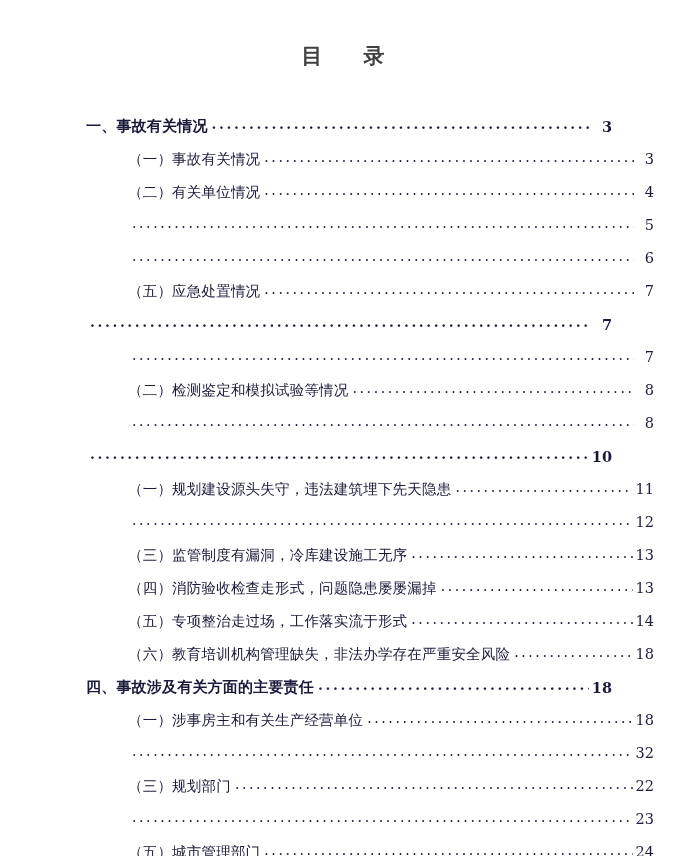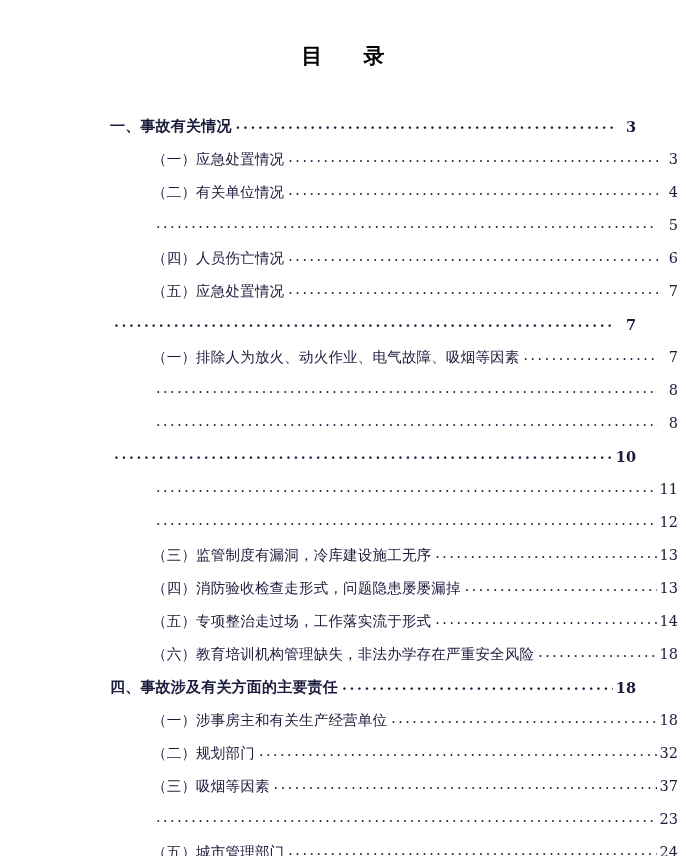--- a/index.html
+++ b/index.html
@@ -26,7 +26,7 @@
     font-size: 21px;
     font-weight: bold;
     letter-spacing: 10px;
-    color: #000000;
+    color: #404040;
     margin: 0;
     padding-top: 42px;
     padding-left: 10px;

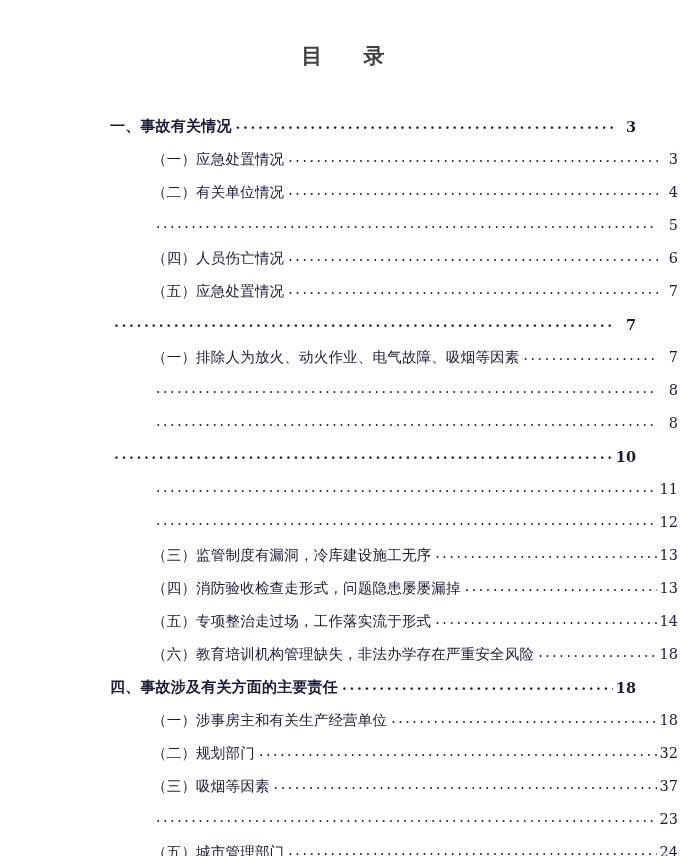--- a/index.html
+++ b/index.html
@@ -47,7 +47,6 @@
     font-size: 14.5px;
     color: #1a1a3a;
     white-space: nowrap;
-    margin-left: 24px;
   }
   .toc-row.level-1 {
     font-weight: bold;

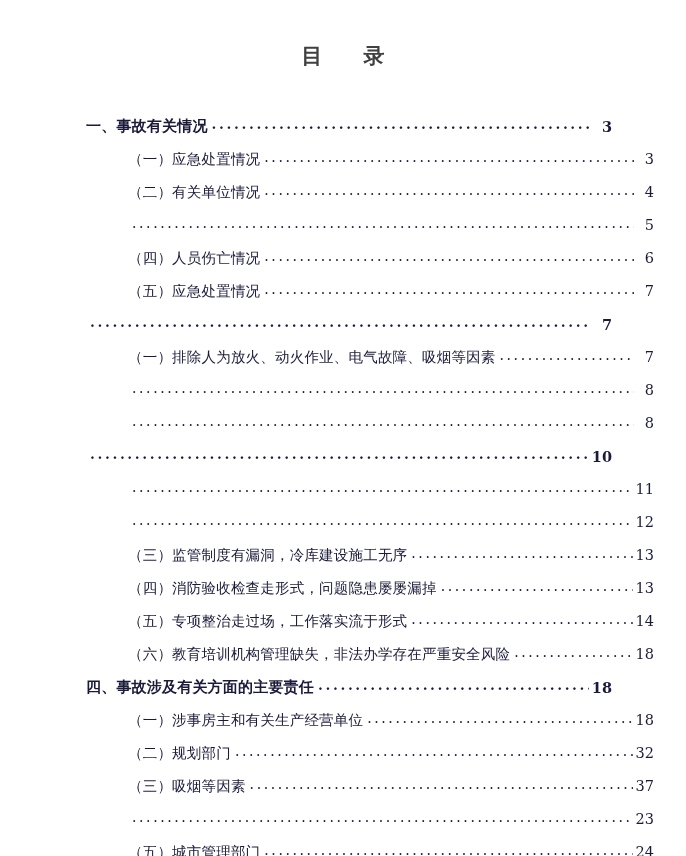--- a/index.html
+++ b/index.html
@@ -96,7 +96,7 @@
         <span class="toc-page">3</span>
       </div>
       <div class="toc-row level-2">
-        <span class="toc-label">（一）应急处置情况</span>
+        <span class="toc-label">（一）事故有关情况</span>
         <span class="toc-dots">.........................................................................................</span>
         <span class="toc-page">3</span>
       </div>

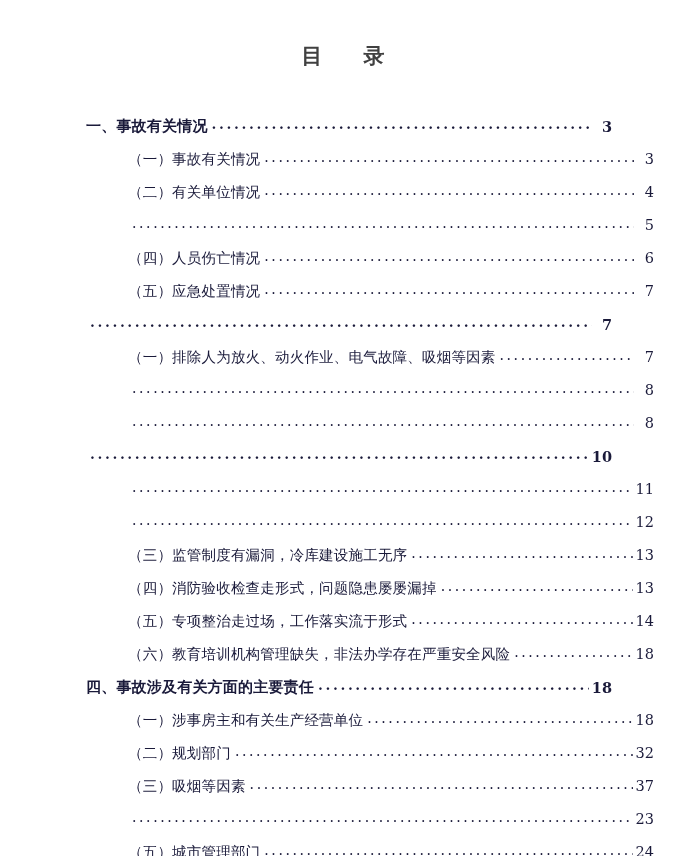--- a/index.html
+++ b/index.html
@@ -110,7 +110,6 @@
         <span class="toc-page">5</span>
       </div>
       <div class="toc-row level-2">
-        <span class="toc-label">（四）人员伤亡情况</span>
         <span class="toc-dots">.........................................................................................</span>
         <span class="toc-page">6</span>
       </div>

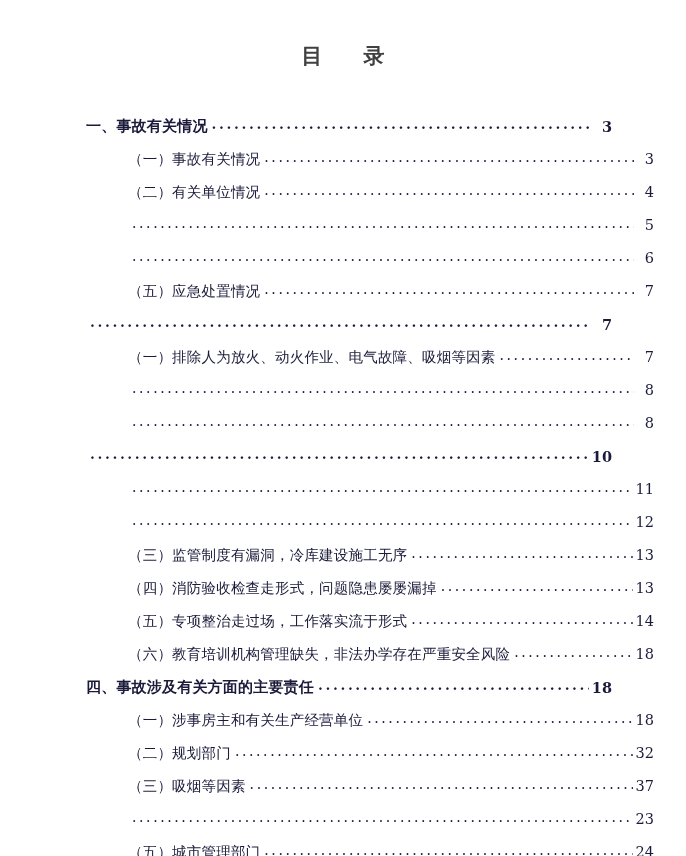--- a/index.html
+++ b/index.html
@@ -123,7 +123,6 @@
         <span class="toc-page">7</span>
       </div>
       <div class="toc-row level-2">
-        <span class="toc-label">（一）排除人为放火、动火作业、电气故障、吸烟等因素</span>
         <span class="toc-dots">.........................................................................................</span>
         <span class="toc-page">7</span>
       </div>

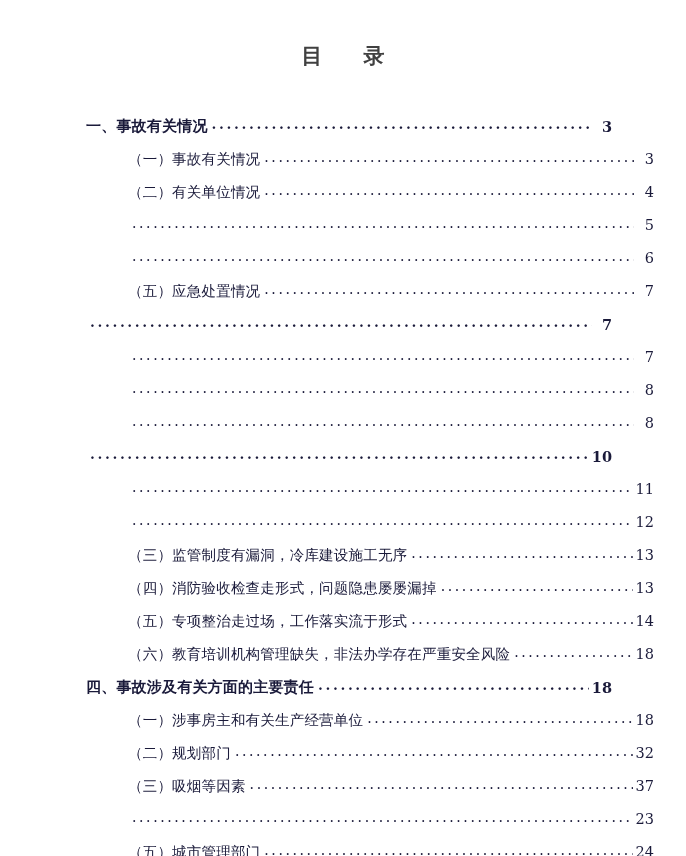--- a/index.html
+++ b/index.html
@@ -127,6 +127,7 @@
         <span class="toc-page">7</span>
       </div>
       <div class="toc-row level-2">
+        <span class="toc-label">（二）检测鉴定和模拟试验等情况</span>
         <span class="toc-dots">.........................................................................................</span>
         <span class="toc-page">8</span>
       </div>

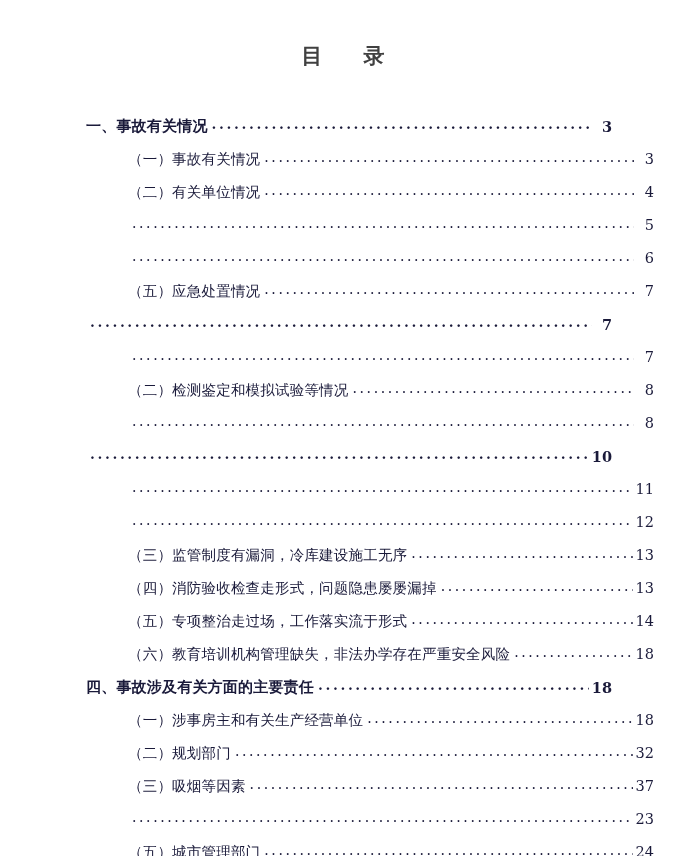--- a/index.html
+++ b/index.html
@@ -140,6 +140,7 @@
         <span class="toc-page">10</span>
       </div>
       <div class="toc-row level-2">
+        <span class="toc-label">（一）规划建设源头失守，违法建筑埋下先天隐患</span>
         <span class="toc-dots">.........................................................................................</span>
         <span class="toc-page">11</span>
       </div>

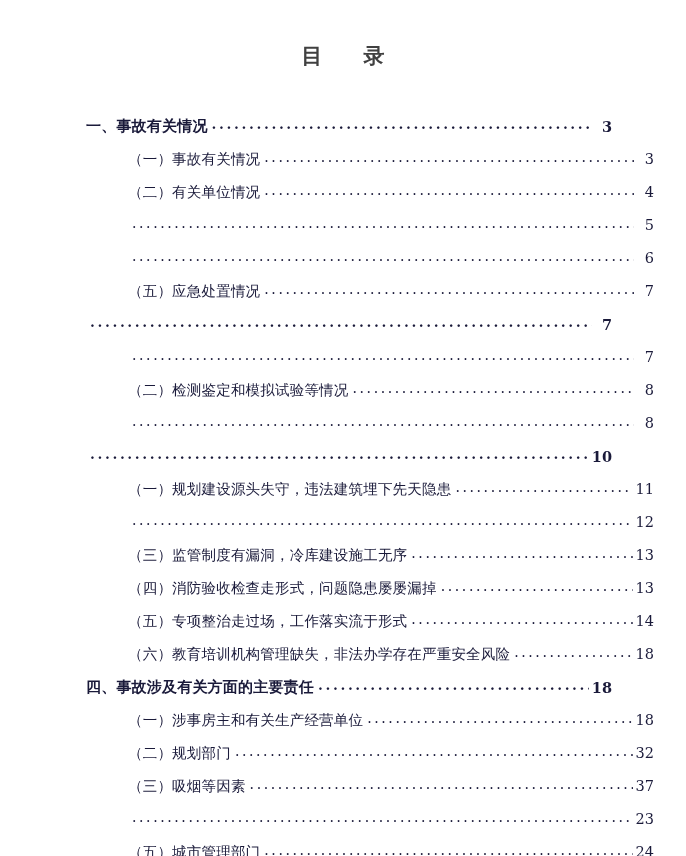--- a/index.html
+++ b/index.html
@@ -179,7 +179,6 @@
         <span class="toc-page">18</span>
       </div>
       <div class="toc-row level-2">
-        <span class="toc-label">（二）规划部门</span>
         <span class="toc-dots">.........................................................................................</span>
         <span class="toc-page">32</span>
       </div>

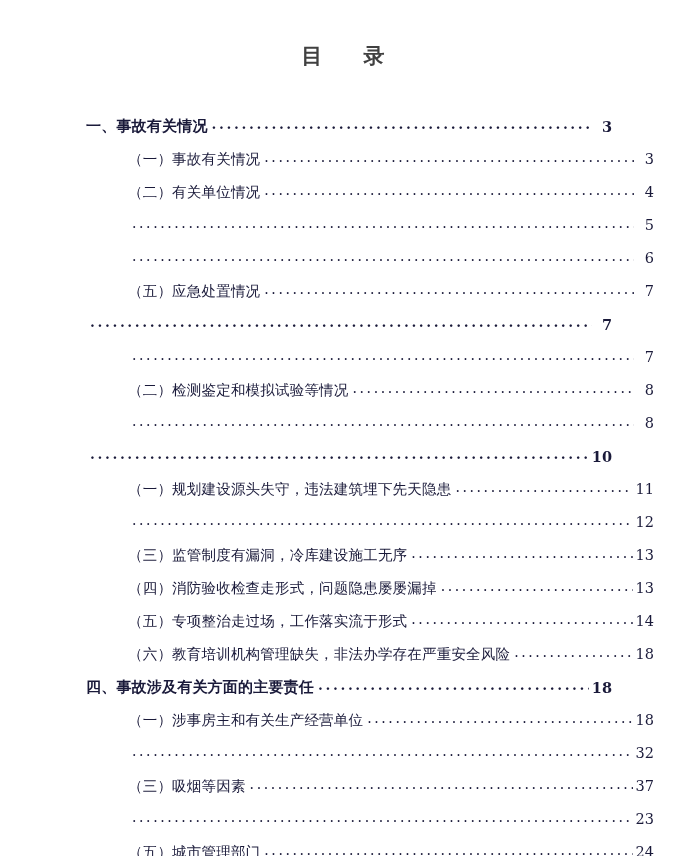--- a/index.html
+++ b/index.html
@@ -183,7 +183,7 @@
         <span class="toc-page">32</span>
       </div>
       <div class="toc-row level-2">
-        <span class="toc-label">（三）吸烟等因素</span>
+        <span class="toc-label">（三）规划部门</span>
         <span class="toc-dots">.........................................................................................</span>
         <span class="toc-page">37</span>
       </div>

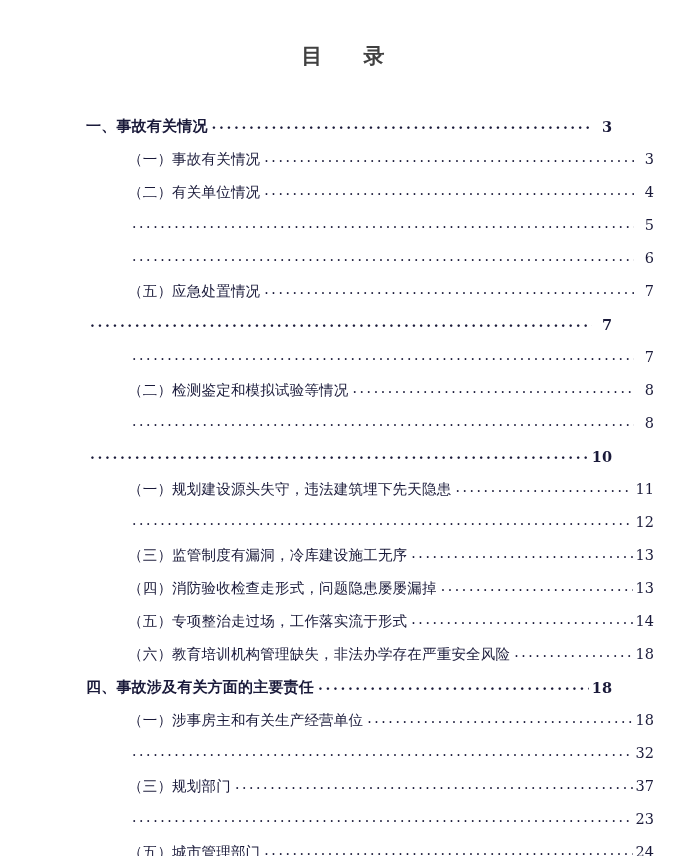--- a/index.html
+++ b/index.html
@@ -185,7 +185,7 @@
       <div class="toc-row level-2">
         <span class="toc-label">（三）规划部门</span>
         <span class="toc-dots">.........................................................................................</span>
-        <span class="toc-page">37</span>
+        <span class="toc-page">22</span>
       </div>
       <div class="toc-row level-2">
         <span class="toc-dots">.........................................................................................</span>

